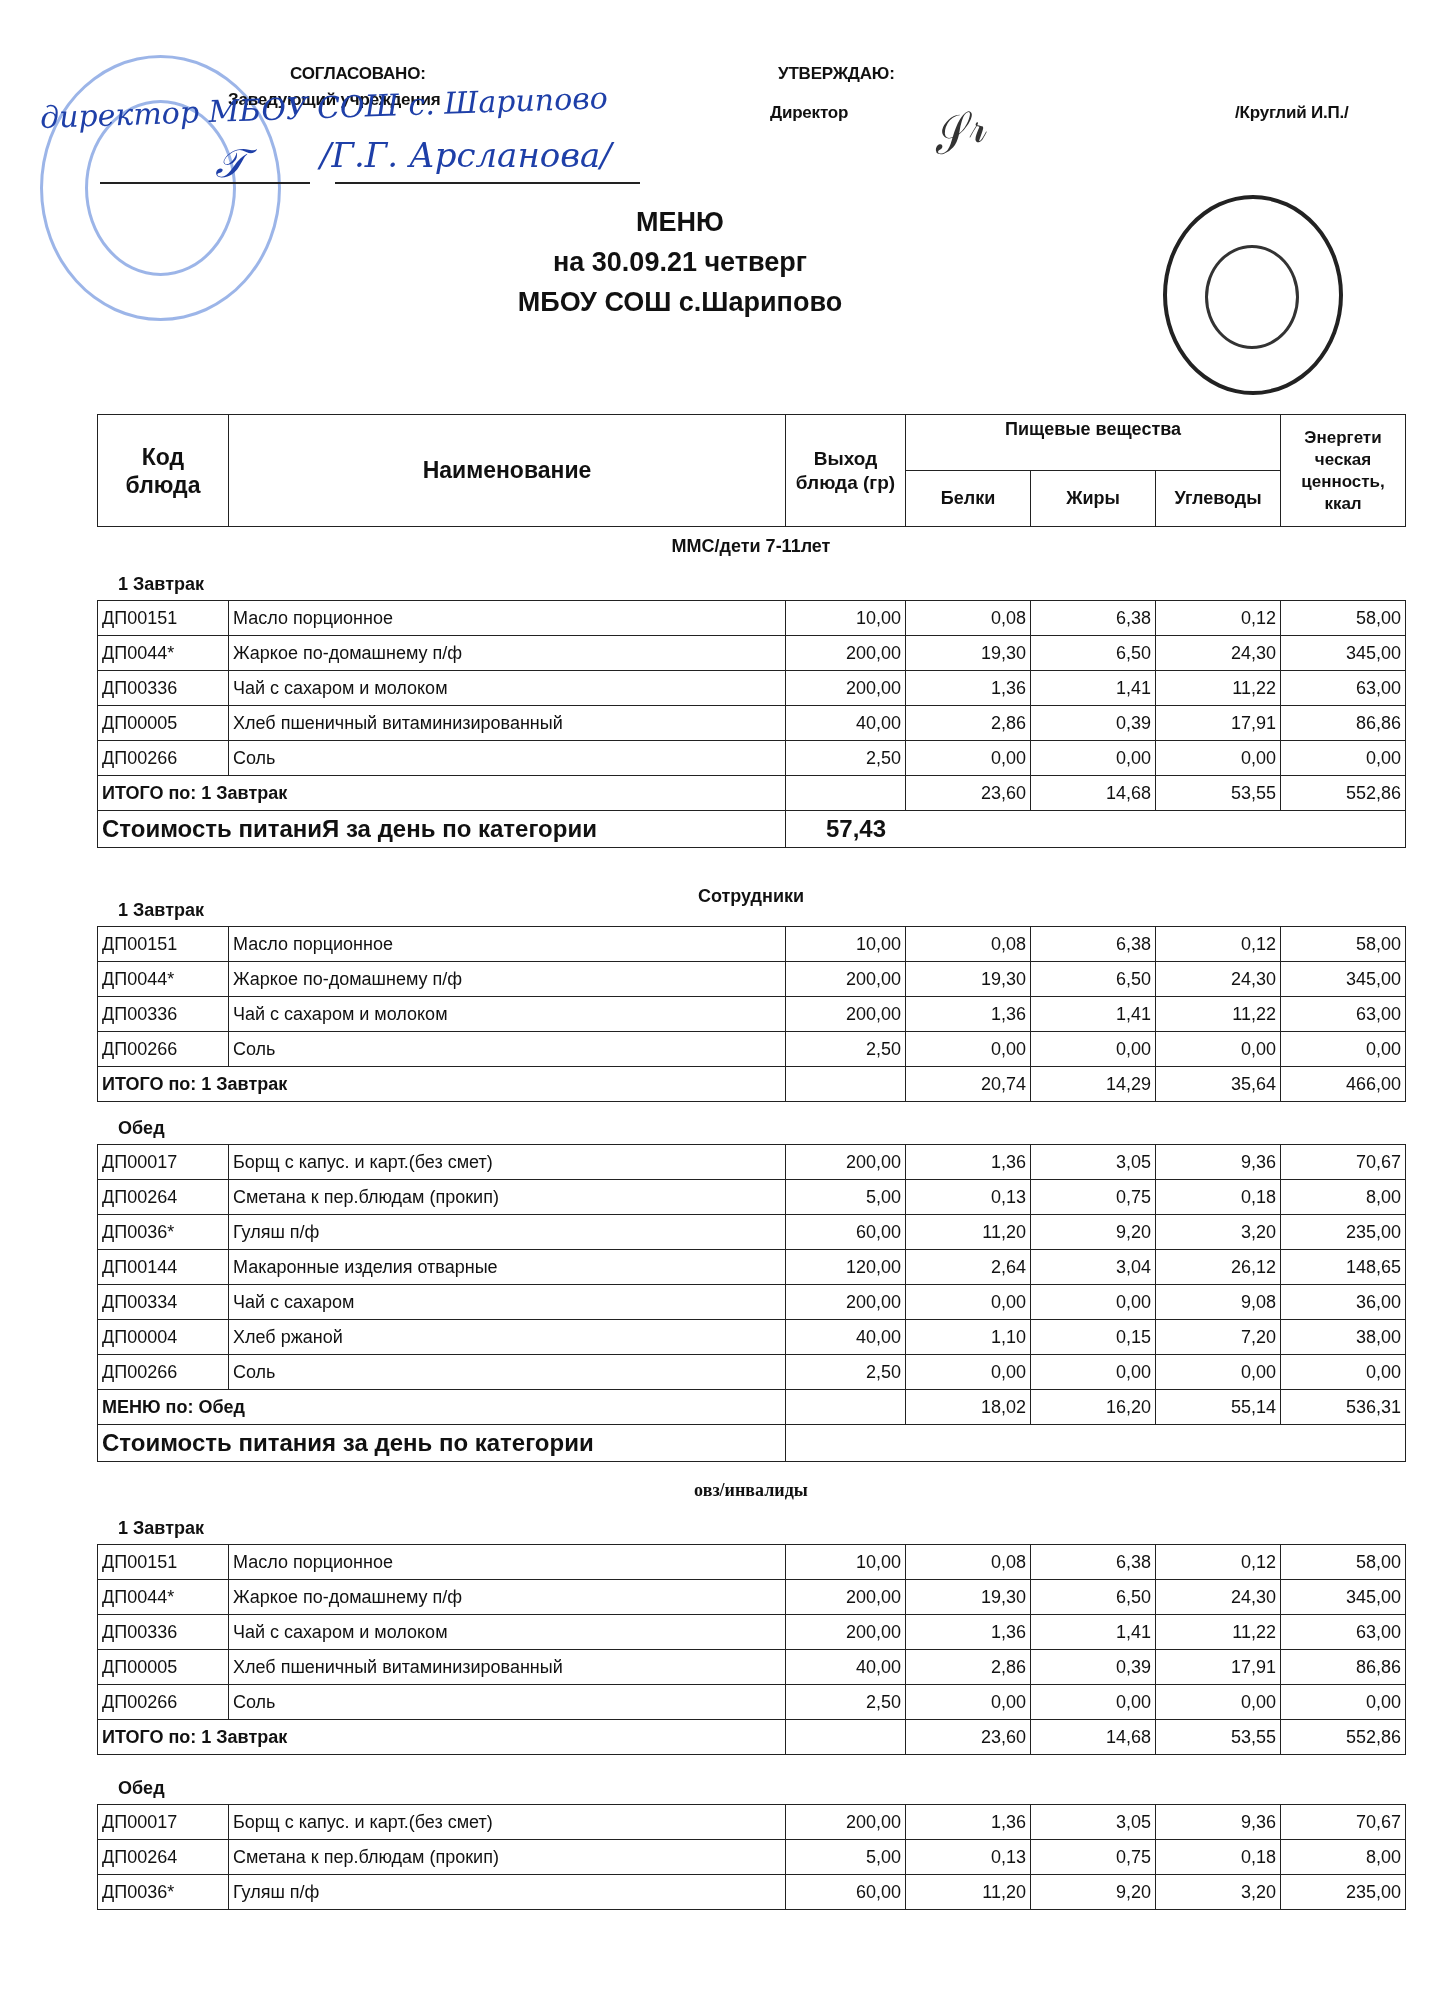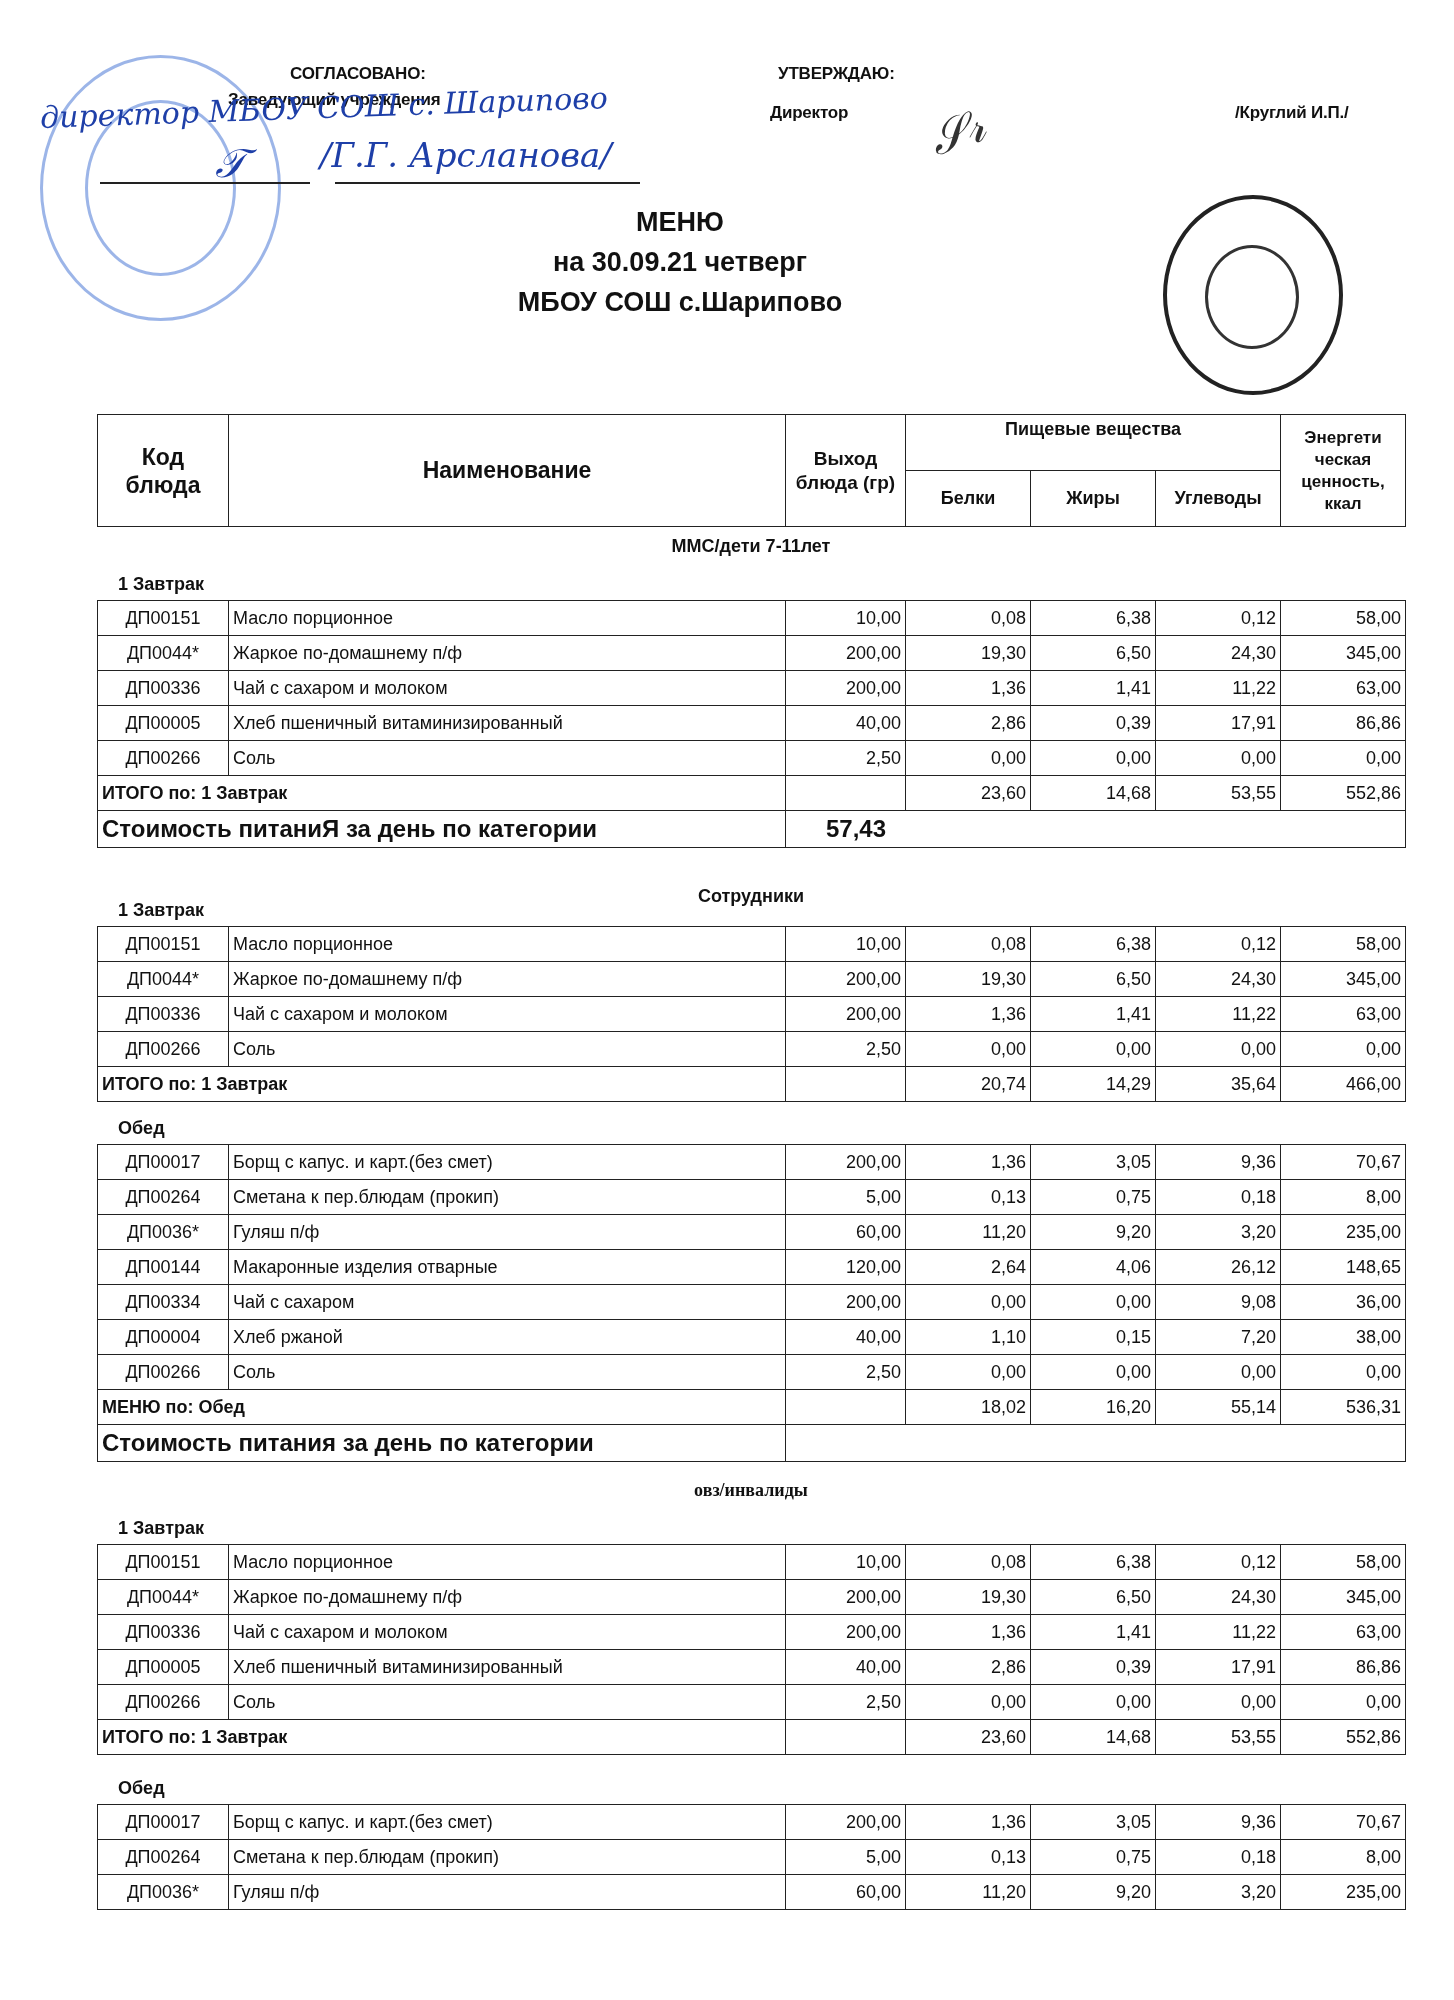--- a/index.html
+++ b/index.html
@@ -18,7 +18,7 @@
   td, th { border: 1.5px solid #222; padding: 0 4px; font-size: 18px; height: 34px; white-space: nowrap; overflow: hidden; }
   th { font-weight: bold; text-align: center; }
   td.num { text-align: right; }
-  td.code { text-align: center; margin-left: 28px; }
+  td.code { text-align: left; margin-left: 28px; }
   tr.total td { font-weight: bold; }
   tr.cost td { font-weight: bold; font-size: 24px; height: 36px; }
   .section-title { position: absolute; left: 97px; width: 1308px; text-align: center; font-weight: bold; font-size: 18px; }

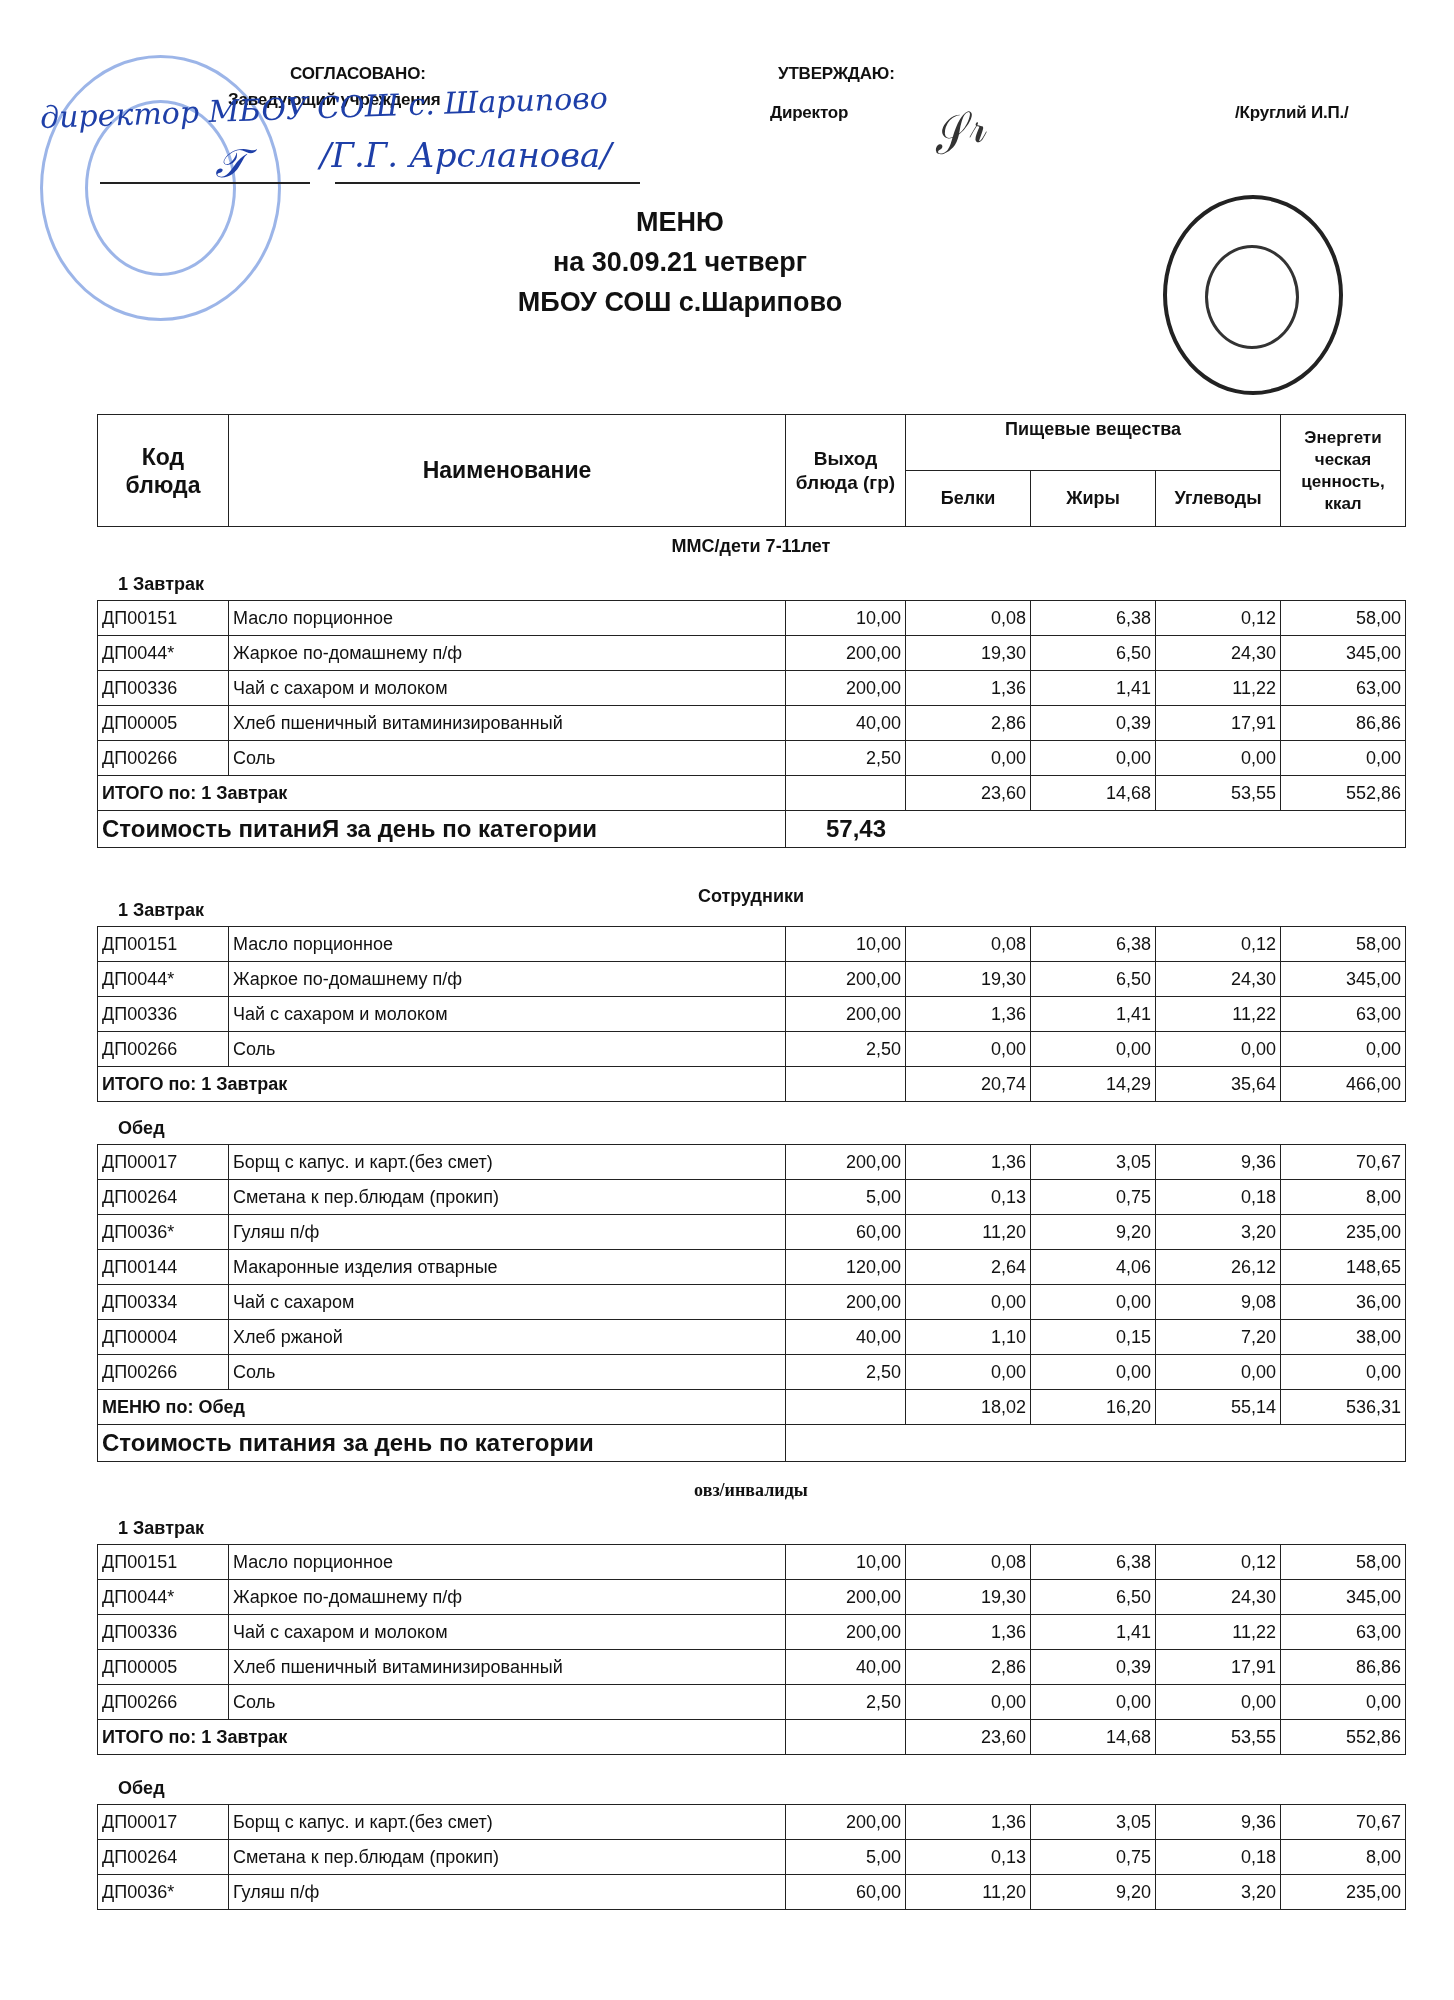--- a/index.html
+++ b/index.html
@@ -253,7 +253,7 @@
         <td>Макаронные изделия отварные</td>
         <td class="num">120,00</td>
         <td class="num">2,64</td>
-        <td class="num">4,06</td>
+        <td class="num">3,04</td>
         <td class="num">26,12</td>
         <td class="num">148,65</td>
       </tr>

